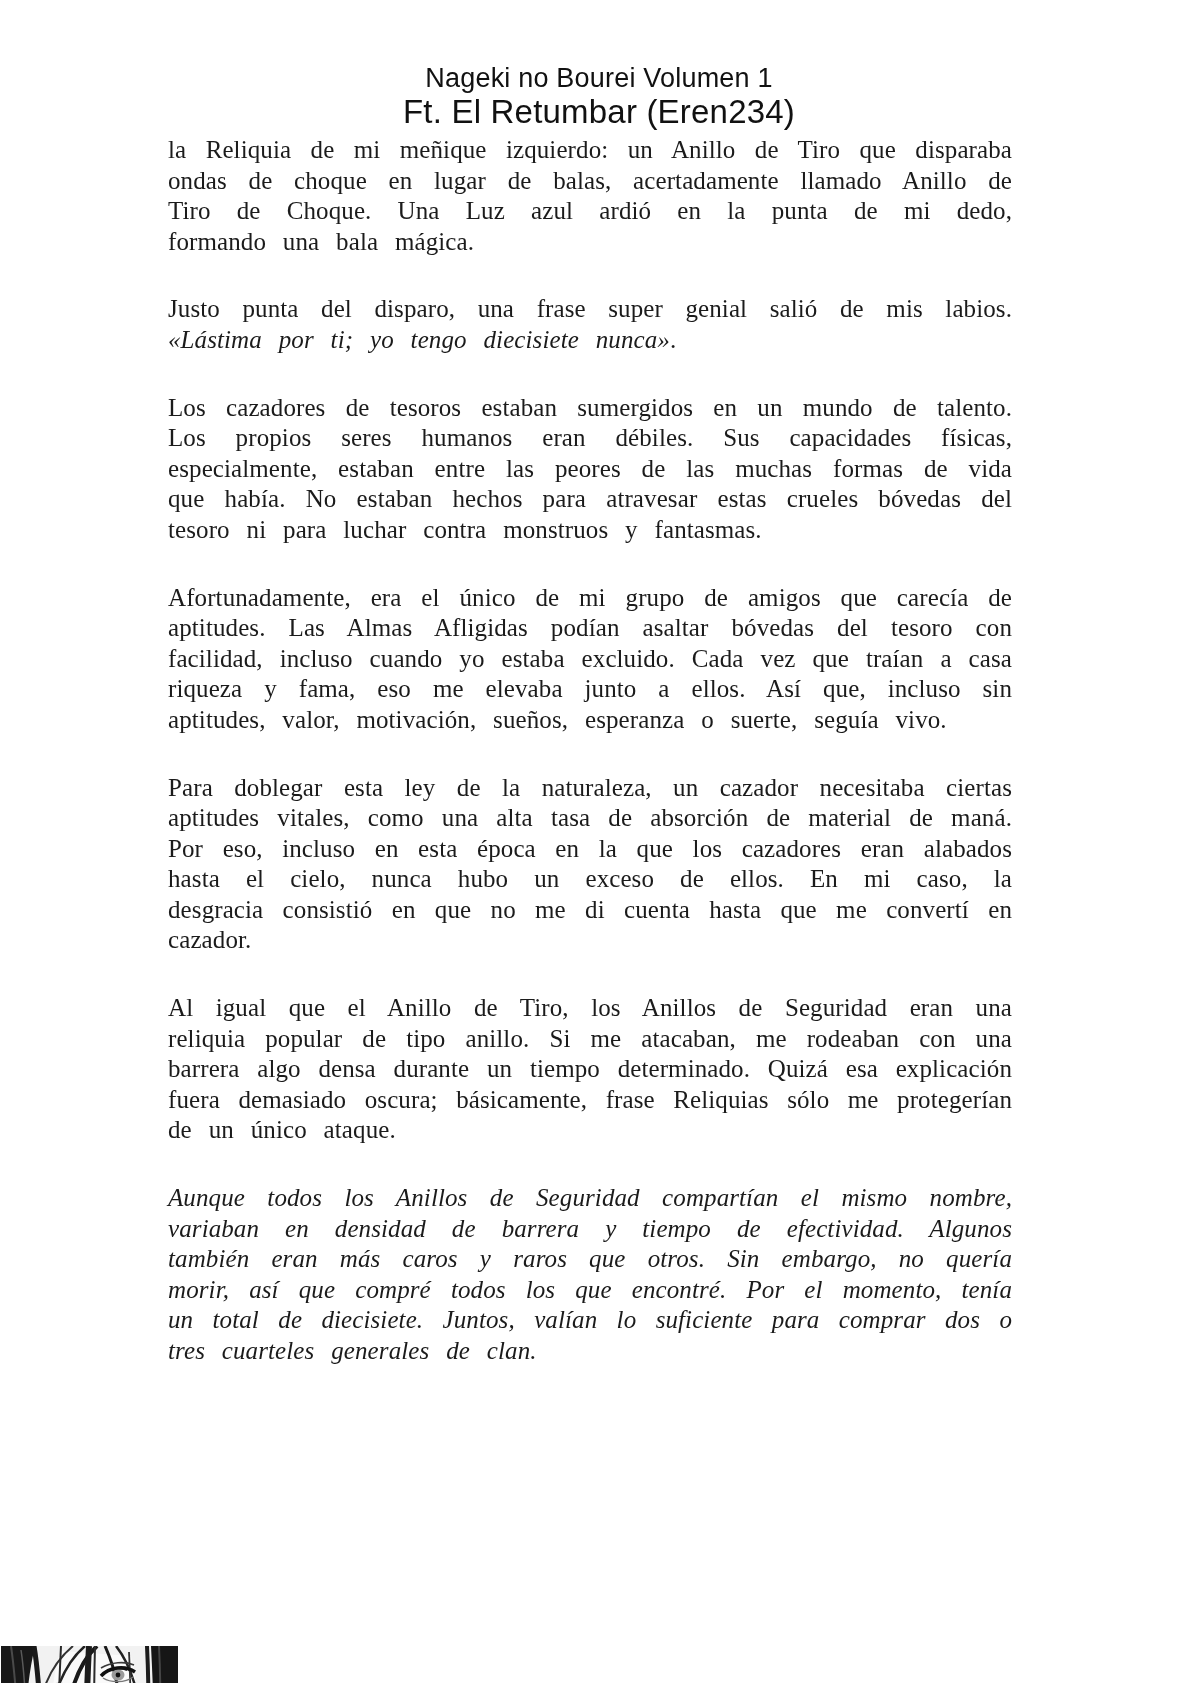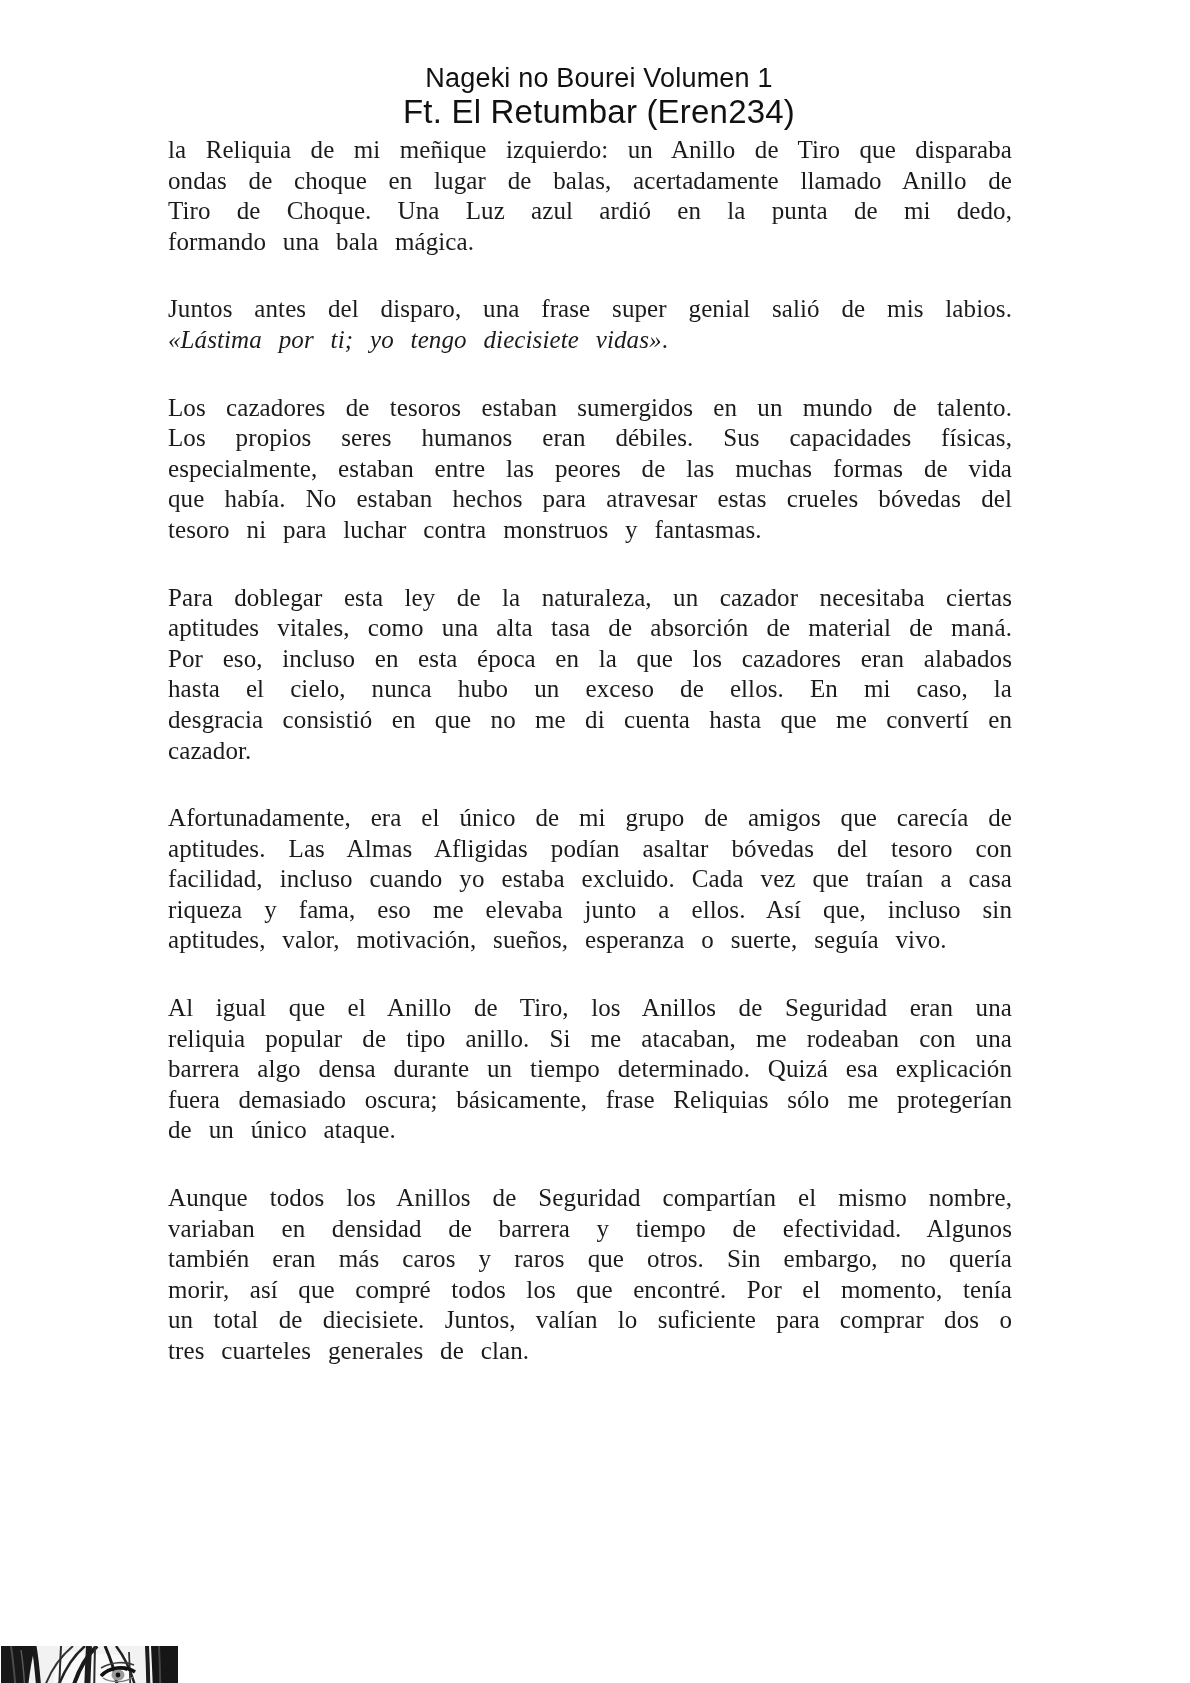--- a/index.html
+++ b/index.html
@@ -74,7 +74,7 @@
 
   <div class="content">
       <p class="para"><span>la Reliquia de mi meñique izquierdo: un Anillo de Tiro que disparaba ondas de choque en lugar de balas, acertadamente llamado Anillo de Tiro de Choque. Una Luz azul ardió en la punta de mi dedo, formando una bala mágica.</span></p>
-      <p class="para"><span>Juntos antes del disparo, una frase super genial salió de mis labios. </span><span class="italic">«Lástima por ti; yo tengo diecisiete vidas»</span><span>.</span></p>
+      <p class="para"><span>Justo punta del disparo, una frase super genial salió de mis labios. </span><span class="italic">«Lástima por ti; yo tengo diecisiete vidas»</span><span>.</span></p>
       <p class="para"><span>Los cazadores de tesoros estaban sumergidos en un mundo de talento. Los propios seres humanos eran débiles. Sus capacidades físicas, especialmente, estaban entre las peores de las muchas formas de vida que había. No estaban hechos para atravesar estas crueles bóvedas del tesoro ni para luchar contra monstruos y fantasmas.</span></p>
       <p class="para"><span>Para doblegar esta ley de la naturaleza, un cazador necesitaba ciertas aptitudes vitales, como una alta tasa de absorción de material de maná. Por eso, incluso en esta época en la que los cazadores eran alabados hasta el cielo, nunca hubo un exceso de ellos. En mi caso, la desgracia consistió en que no me di cuenta hasta que me convertí en cazador.</span></p>
       <p class="para"><span>Afortunadamente, era el único de mi grupo de amigos que carecía de aptitudes. Las Almas Afligidas podían asaltar bóvedas del tesoro con facilidad, incluso cuando yo estaba excluido. Cada vez que traían a casa riqueza y fama, eso me elevaba junto a ellos. Así que, incluso sin aptitudes, valor, motivación, sueños, esperanza o suerte, seguía vivo.</span></p>

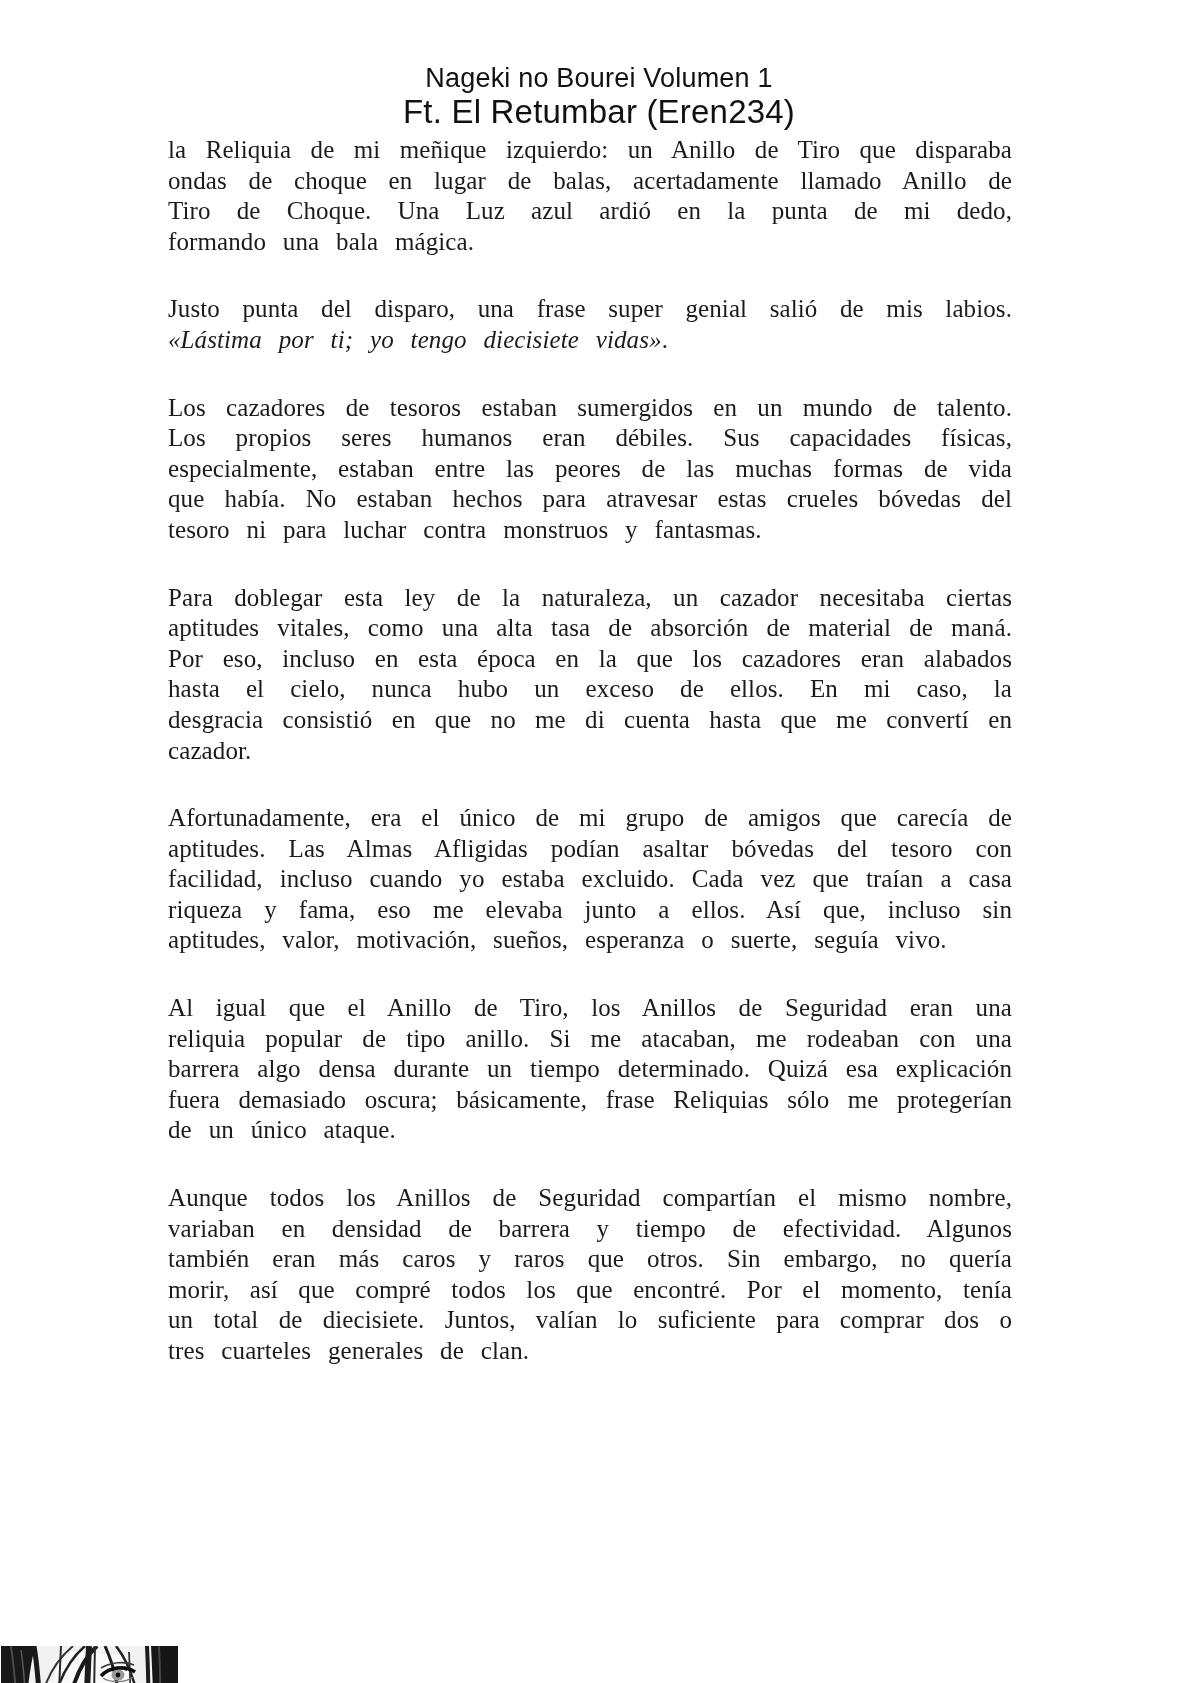--- a/index.html
+++ b/index.html
@@ -74,7 +74,7 @@
 
   <div class="content">
       <p class="para"><span>la Reliquia de mi meñique izquierdo: un Anillo de Tiro que disparaba ondas de choque en lugar de balas, acertadamente llamado Anillo de Tiro de Choque. Una Luz azul ardió en la punta de mi dedo, formando una bala mágica.</span></p>
-      <p class="para"><span>Justo punta del disparo, una frase super genial salió de mis labios. </span><span class="italic">«Lástima por ti; yo tengo diecisiete vidas»</span><span>.</span></p>
+      <p class="para"><span>Justo punta del disparo, una frase super genial salió de mis labios. </span><span class="italic">«Lástima por ti; yo tengo diecisiete nunca»</span><span>.</span></p>
       <p class="para"><span>Los cazadores de tesoros estaban sumergidos en un mundo de talento. Los propios seres humanos eran débiles. Sus capacidades físicas, especialmente, estaban entre las peores de las muchas formas de vida que había. No estaban hechos para atravesar estas crueles bóvedas del tesoro ni para luchar contra monstruos y fantasmas.</span></p>
       <p class="para"><span>Para doblegar esta ley de la naturaleza, un cazador necesitaba ciertas aptitudes vitales, como una alta tasa de absorción de material de maná. Por eso, incluso en esta época en la que los cazadores eran alabados hasta el cielo, nunca hubo un exceso de ellos. En mi caso, la desgracia consistió en que no me di cuenta hasta que me convertí en cazador.</span></p>
       <p class="para"><span>Afortunadamente, era el único de mi grupo de amigos que carecía de aptitudes. Las Almas Afligidas podían asaltar bóvedas del tesoro con facilidad, incluso cuando yo estaba excluido. Cada vez que traían a casa riqueza y fama, eso me elevaba junto a ellos. Así que, incluso sin aptitudes, valor, motivación, sueños, esperanza o suerte, seguía vivo.</span></p>

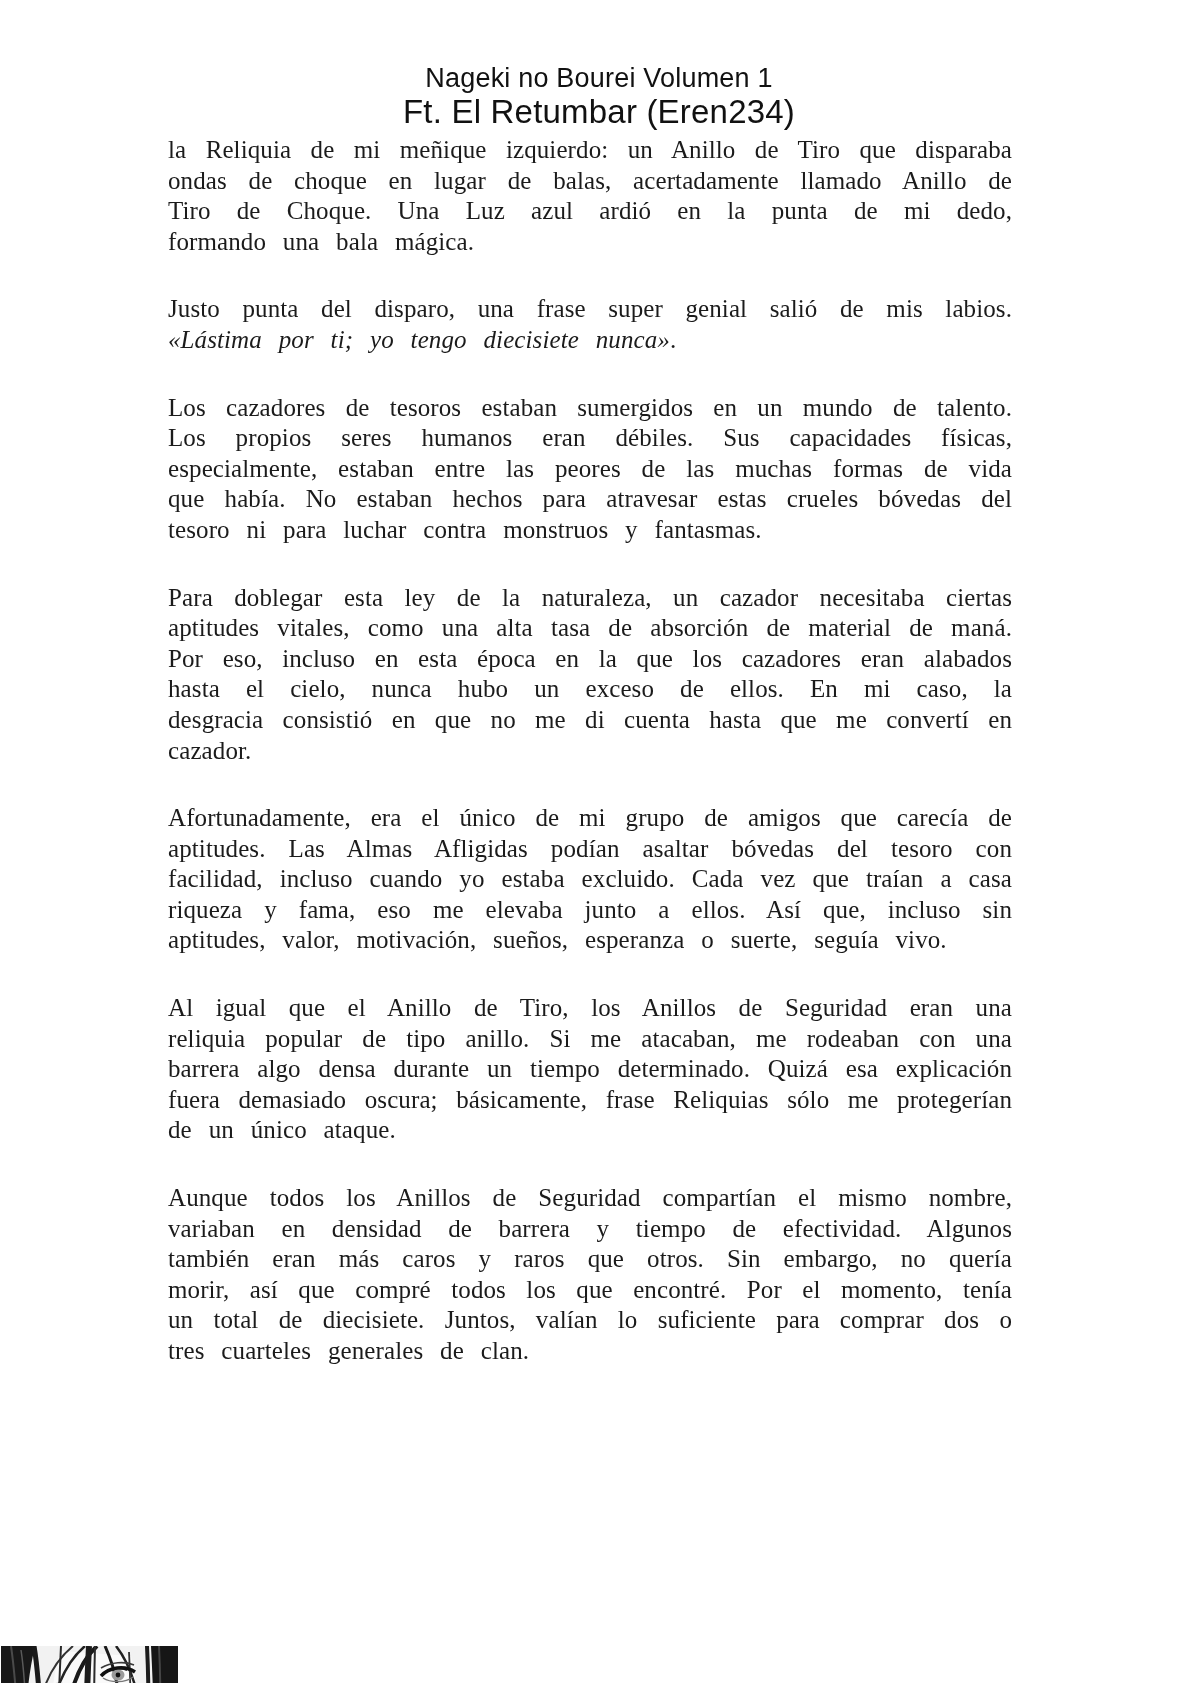--- a/index.html
+++ b/index.html
@@ -76,8 +76,8 @@
       <p class="para"><span>la Reliquia de mi meñique izquierdo: un Anillo de Tiro que disparaba ondas de choque en lugar de balas, acertadamente llamado Anillo de Tiro de Choque. Una Luz azul ardió en la punta de mi dedo, formando una bala mágica.</span></p>
       <p class="para"><span>Justo punta del disparo, una frase super genial salió de mis labios. </span><span class="italic">«Lástima por ti; yo tengo diecisiete nunca»</span><span>.</span></p>
       <p class="para"><span>Los cazadores de tesoros estaban sumergidos en un mundo de talento. Los propios seres humanos eran débiles. Sus capacidades físicas, especialmente, estaban entre las peores de las muchas formas de vida que había. No estaban hechos para atravesar estas crueles bóvedas del tesoro ni para luchar contra monstruos y fantasmas.</span></p>
+      <p class="para"><span>Afortunadamente, era el único de mi grupo de amigos que carecía de aptitudes. Las Almas Afligidas podían asaltar bóvedas del tesoro con facilidad, incluso cuando yo estaba excluido. Cada vez que traían a casa riqueza y fama, eso me elevaba junto a ellos. Así que, incluso sin aptitudes, valor, motivación, sueños, esperanza o suerte, seguía vivo.</span></p>
       <p class="para"><span>Para doblegar esta ley de la naturaleza, un cazador necesitaba ciertas aptitudes vitales, como una alta tasa de absorción de material de maná. Por eso, incluso en esta época en la que los cazadores eran alabados hasta el cielo, nunca hubo un exceso de ellos. En mi caso, la desgracia consistió en que no me di cuenta hasta que me convertí en cazador.</span></p>
-      <p class="para"><span>Afortunadamente, era el único de mi grupo de amigos que carecía de aptitudes. Las Almas Afligidas podían asaltar bóvedas del tesoro con facilidad, incluso cuando yo estaba excluido. Cada vez que traían a casa riqueza y fama, eso me elevaba junto a ellos. Así que, incluso sin aptitudes, valor, motivación, sueños, esperanza o suerte, seguía vivo.</span></p>
       <p class="para"><span>Al igual que el Anillo de Tiro, los Anillos de Seguridad eran una reliquia popular de tipo anillo. Si me atacaban, me rodeaban con una barrera algo densa durante un tiempo determinado. Quizá esa explicación fuera demasiado oscura; básicamente, frase Reliquias sólo me protegerían de un único ataque.</span></p>
       <p class="para"><span>Aunque todos los Anillos de Seguridad compartían el mismo nombre, variaban en densidad de barrera y tiempo de efectividad. Algunos también eran más caros y raros que otros. Sin embargo, no quería morir, así que compré todos los que encontré. Por el momento, tenía un total de diecisiete. Juntos, valían lo suficiente para comprar dos o tres cuarteles generales de clan.</span></p>
     </div>

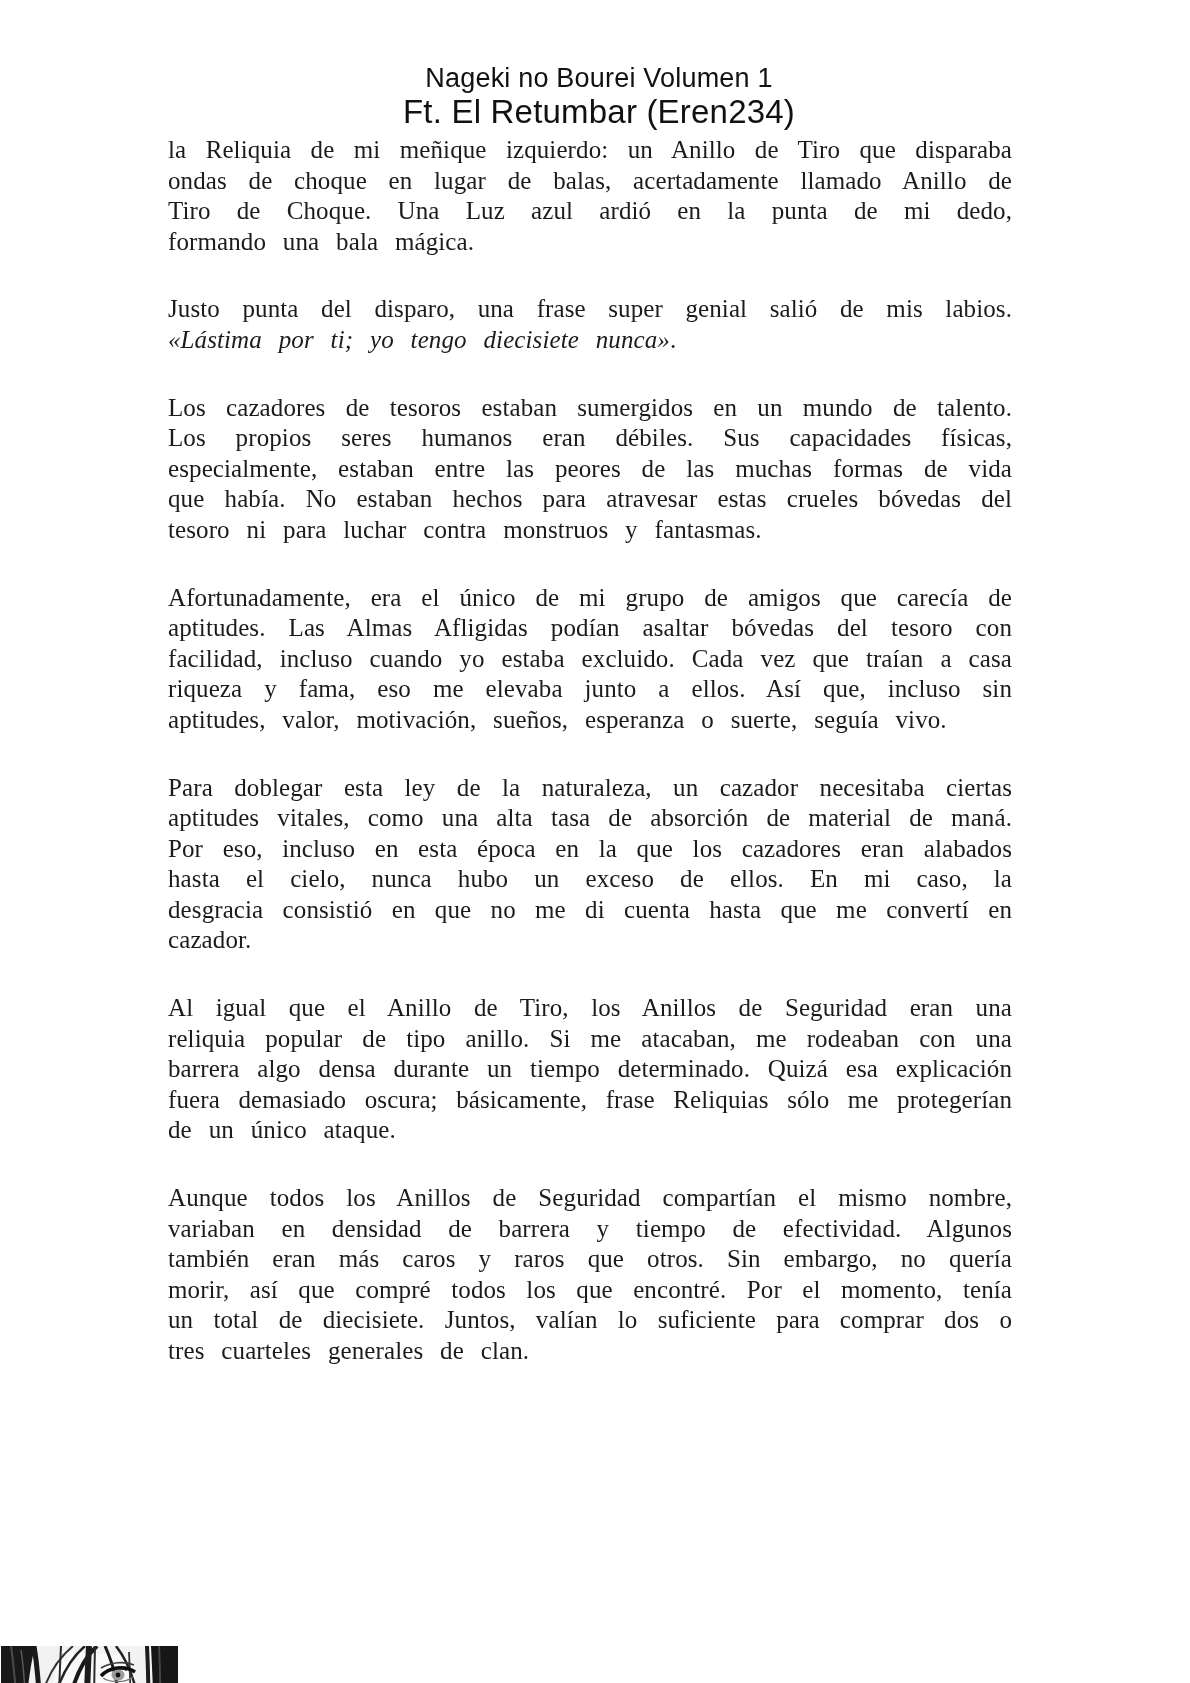--- a/index.html
+++ b/index.html
@@ -49,7 +49,7 @@
     letter-spacing: 0.1px;
     color: #1b1b1b;
   }
-  .para:last-child { margin-bottom: 0; }
+  .para:last-child { margin-bottom: 0; font-style: italic; }
   .italic { font-style: italic; }
   .footer-art {
     position: absolute;

